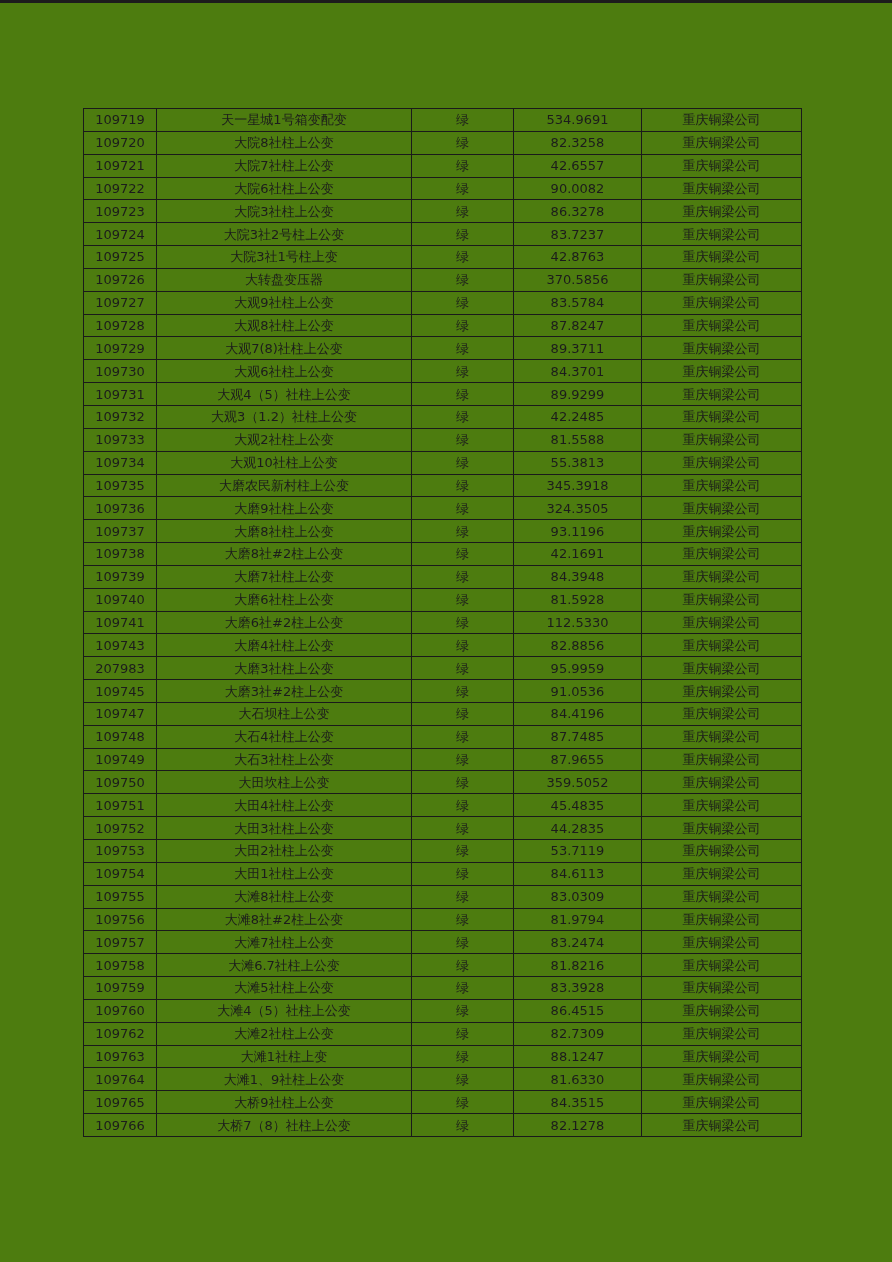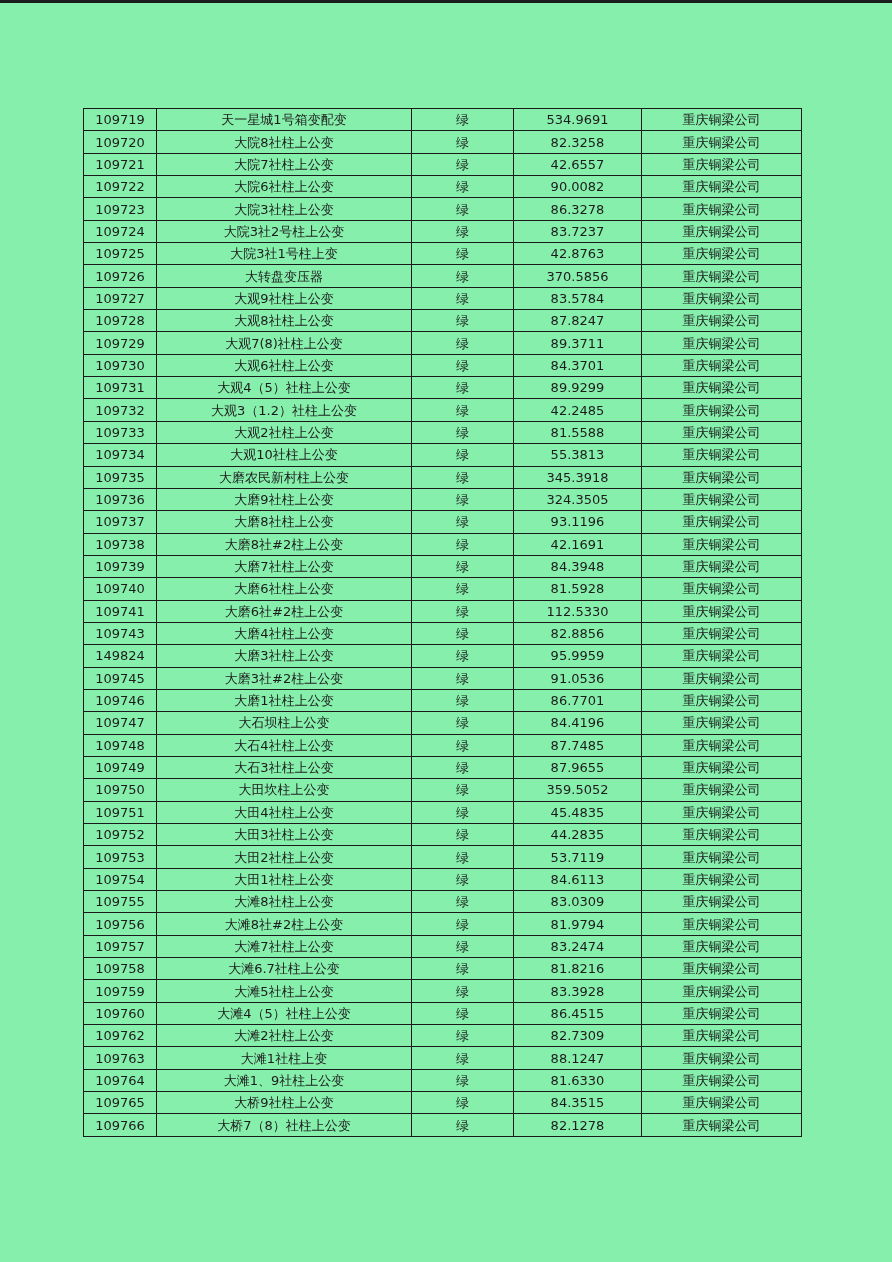--- a/index.html
+++ b/index.html
@@ -58,7 +58,7 @@
 </head>
 <body>
 
-<div class="viewport" style="background: #86efac; text-decoration: underline;">
+<div class="viewport" style="background: #4d7c0f; text-decoration: underline;">
   <div class="top-line" style="background: rgb(28, 28, 28);"></div>
 
   <table class="data-table">

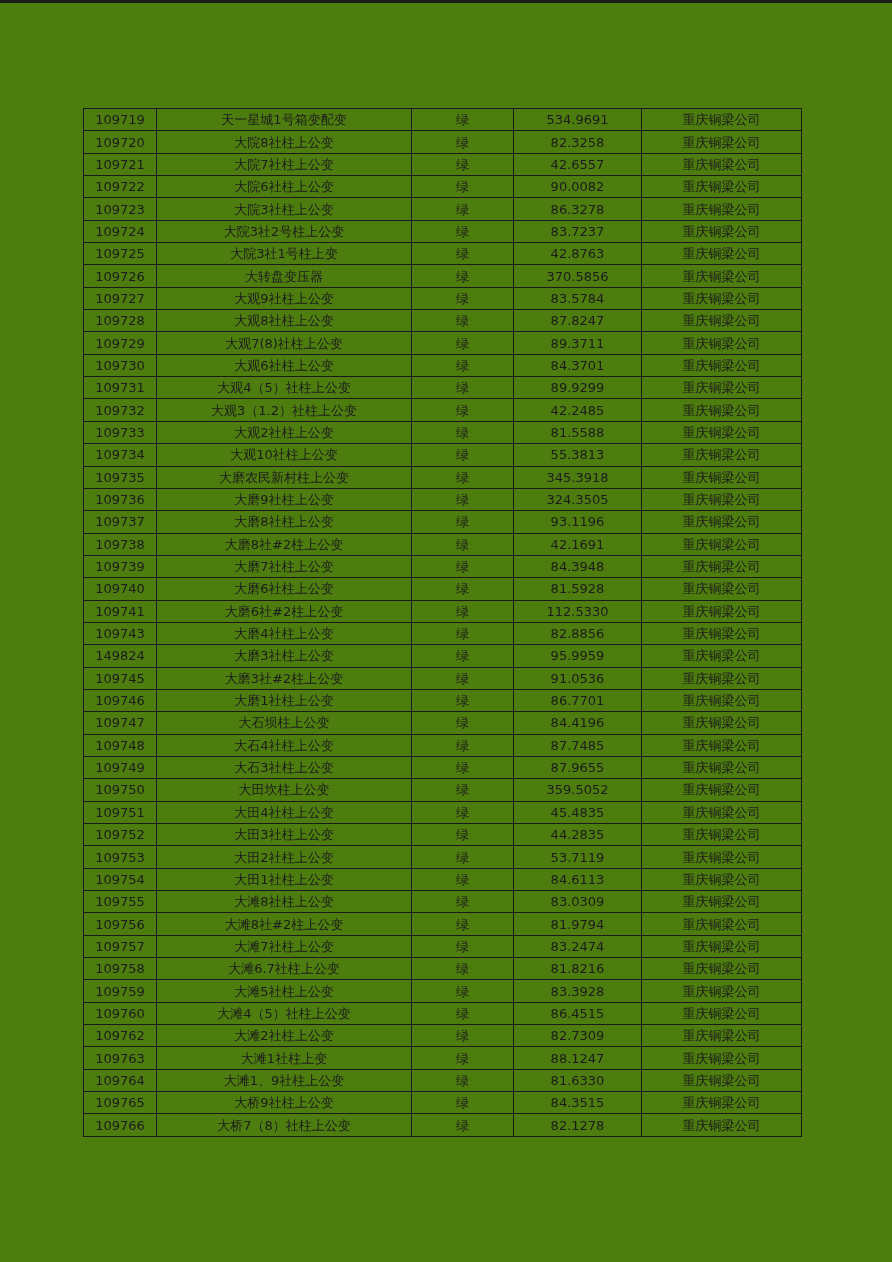--- a/index.html
+++ b/index.html
@@ -239,7 +239,7 @@
           <td>重庆铜梁公司</td>
         </tr>
         <tr>
-          <td>149824</td>
+          <td>207983</td>
           <td>大磨3社柱上公变</td>
           <td>绿</td>
           <td>95.9959</td>

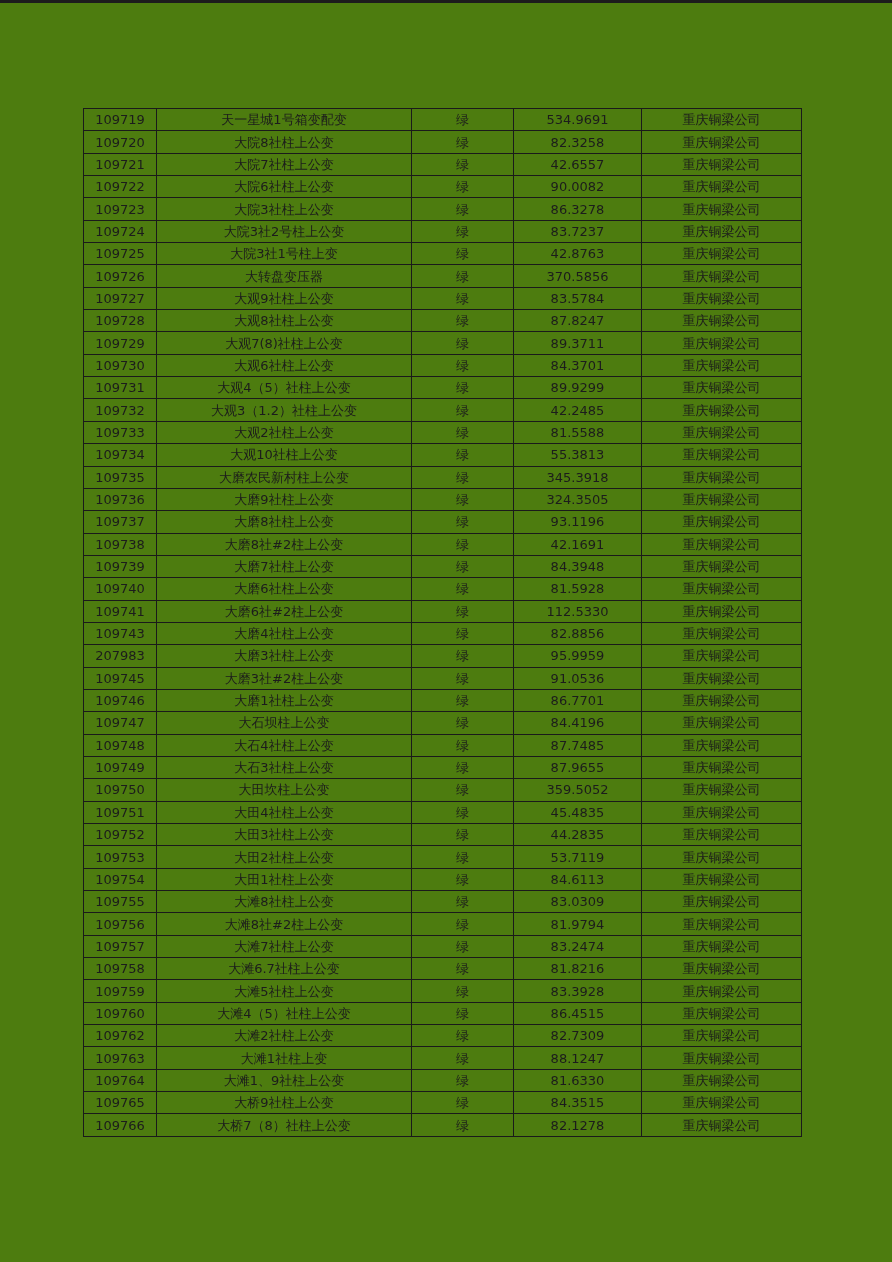--- a/index.html
+++ b/index.html
@@ -253,13 +253,6 @@
           <td>重庆铜梁公司</td>
         </tr>
         <tr>
-          <td>109746</td>
-          <td>大磨1社柱上公变</td>
-          <td>绿</td>
-          <td>86.7701</td>
-          <td>重庆铜梁公司</td>
-        </tr>
-        <tr>
           <td>109747</td>
           <td>大石坝柱上公变</td>
           <td>绿</td>

